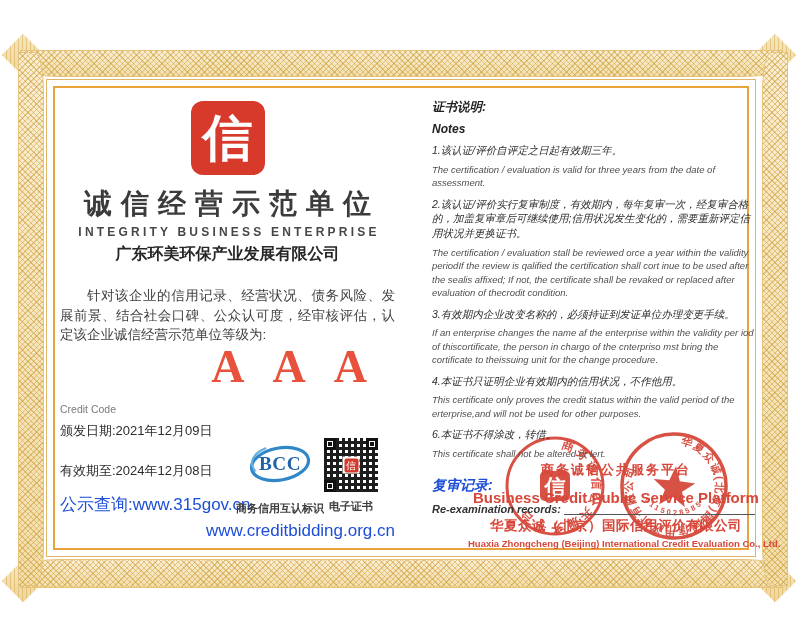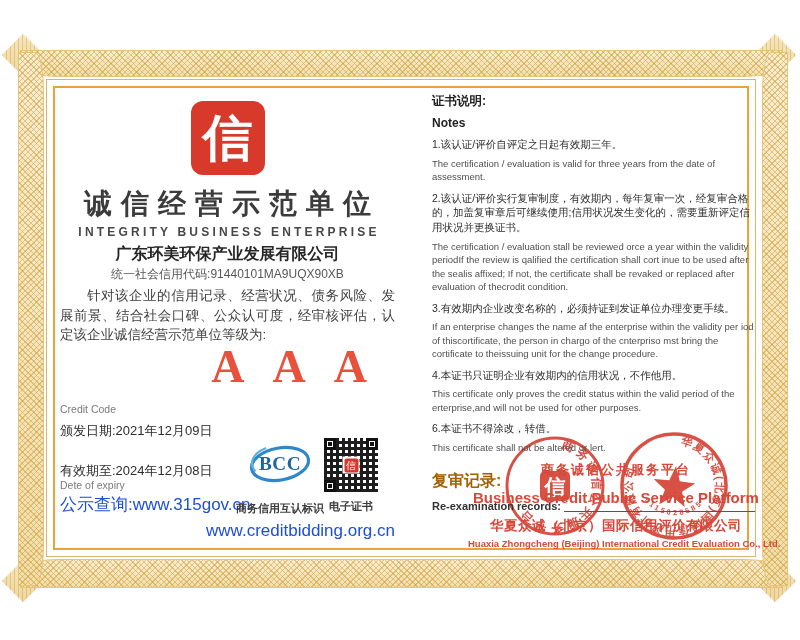--- a/index.html
+++ b/index.html
@@ -67,7 +67,7 @@
                 line-height:14px;text-align:center;border-radius:2px;}
 
   
-  .notes{position:absolute;left:432px;top:93px;width:323px;z-index:4;}
+  .notes{position:absolute;left:432px;top:99px;width:323px;z-index:4;font-style:italic;}
   .n-h1{font-size:12.5px;font-weight:700;color:#1f1f1f;}
   .n-h2{font-size:12px;font-weight:700;color:#222;margin-top:6px;}
   .n-zh{font-size:10.5px;color:#2e2e2e;margin-top:7px;line-height:1.4;}

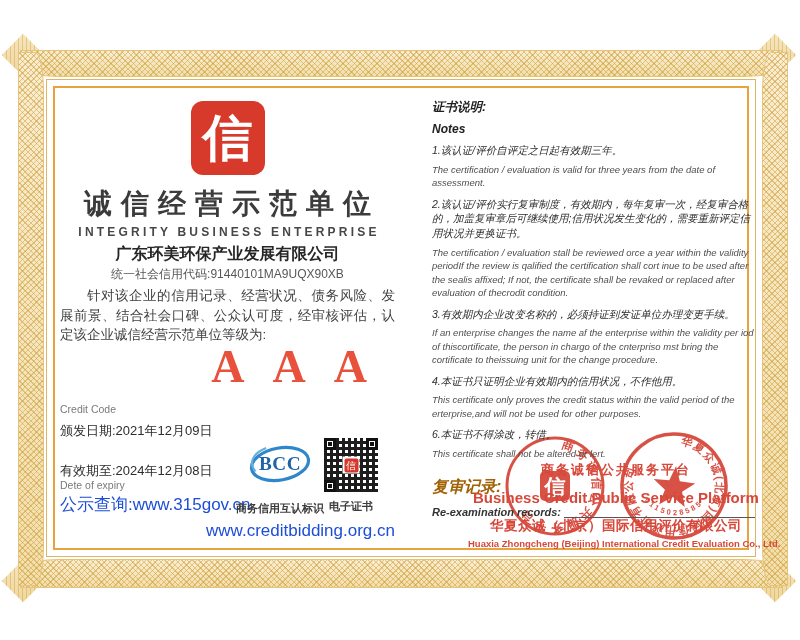--- a/index.html
+++ b/index.html
@@ -109,7 +109,6 @@
     <div class="abs title">诚信经营示范单位</div>
     <div class="abs company">广东环美环保产业发展有限公司</div>
     <div class="abs title-en">INTEGRITY BUSINESS ENTERPRISE</div>
-    <div class="abs uscc">统一社会信用代码:91440101MA9UQX90XB</div>
     <div class="abs statement">针对该企业的信用记录、经营状况、债务风险、发展前景、结合社会口碑、公众认可度，经审核评估，认定该企业诚信经营示范单位等级为:</div>
     <div class="abs grade">AAA</div>
 

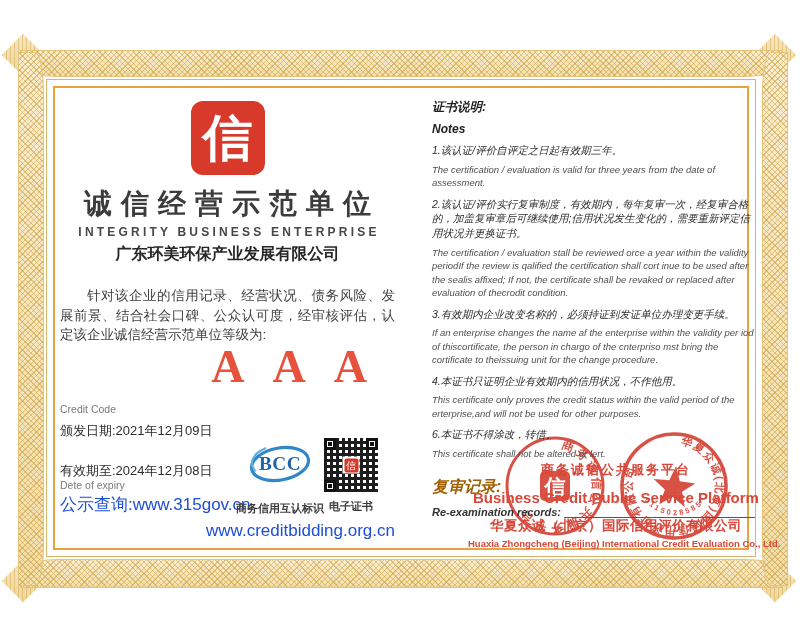--- a/index.html
+++ b/index.html
@@ -115,7 +115,6 @@
     <div class="abs meta-en m1e">Credit Code</div>
     <div class="abs meta-zh m2">颁发日期:2021年12月09日</div>
     <div class="abs meta-zh m3">有效期至:2024年12月08日</div>
-    <div class="abs meta-en m3e">Dete of expiry</div>
 
     <div class="abs urls">
       <div>公示查询:www.315gov.cn</div>

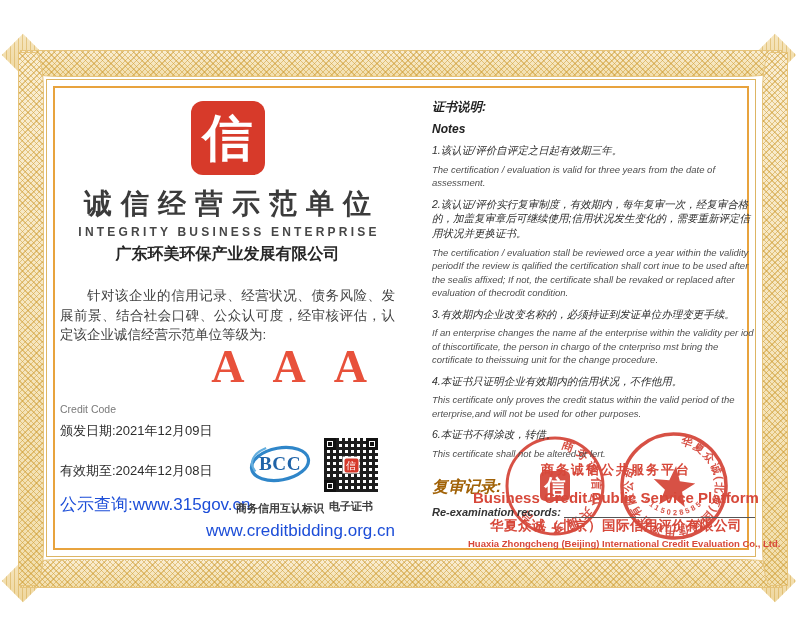--- a/index.html
+++ b/index.html
@@ -72,7 +72,7 @@
   .n-h2{font-size:12px;font-weight:700;color:#222;margin-top:6px;}
   .n-zh{font-size:10.5px;color:#2e2e2e;margin-top:7px;line-height:1.4;}
   .n-en{font-size:9.5px;color:#4f4f4f;margin-top:5px;line-height:1.42;}
-  .review-zh{font-size:16px;font-weight:700;color:#a16207;margin-top:16px;}
+  .review-zh{font-size:14px;font-weight:700;color:#1d4ed8;margin-top:16px;}
   .review-line{display:flex;align-items:flex-end;margin-top:8px;font-size:11px;font-weight:700;color:#333;}
   .review-rule{flex:1;border-bottom:1px solid #555;height:11px;margin-left:3px;}
 

